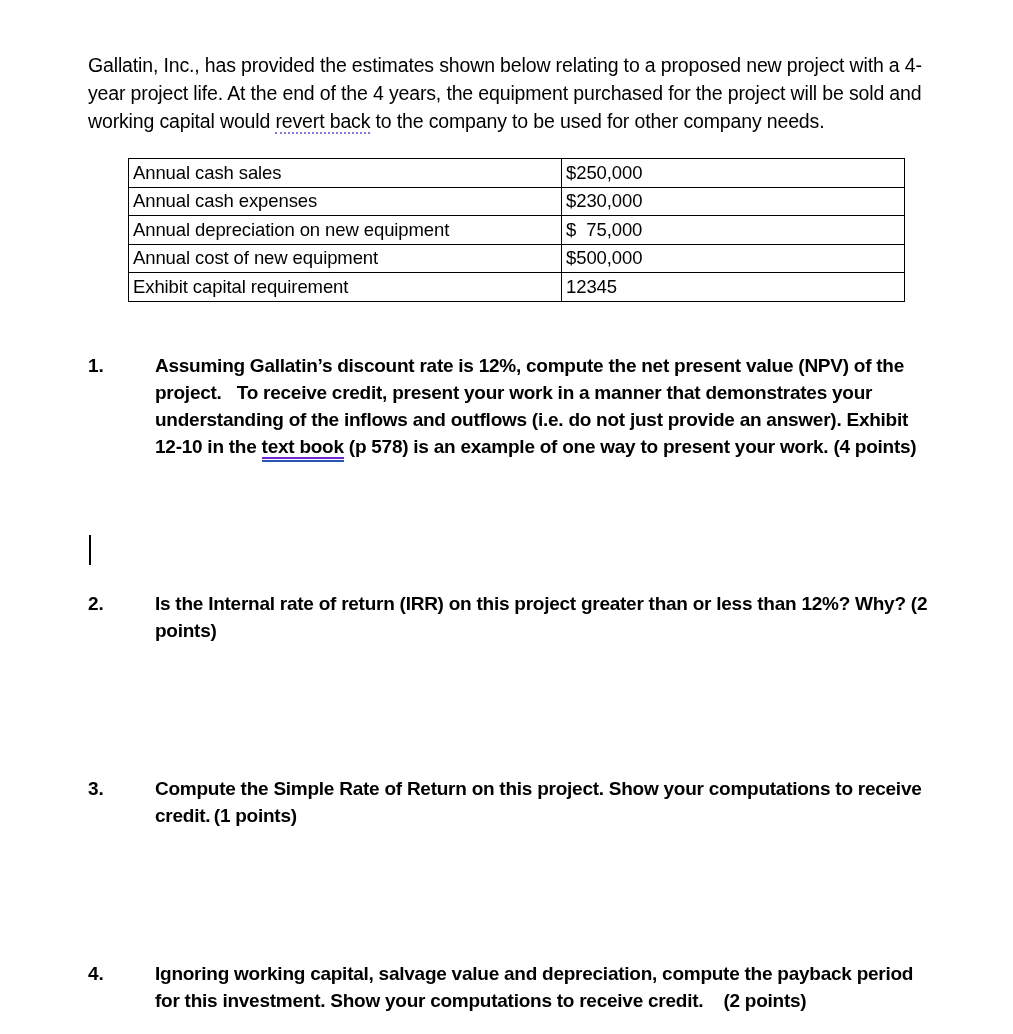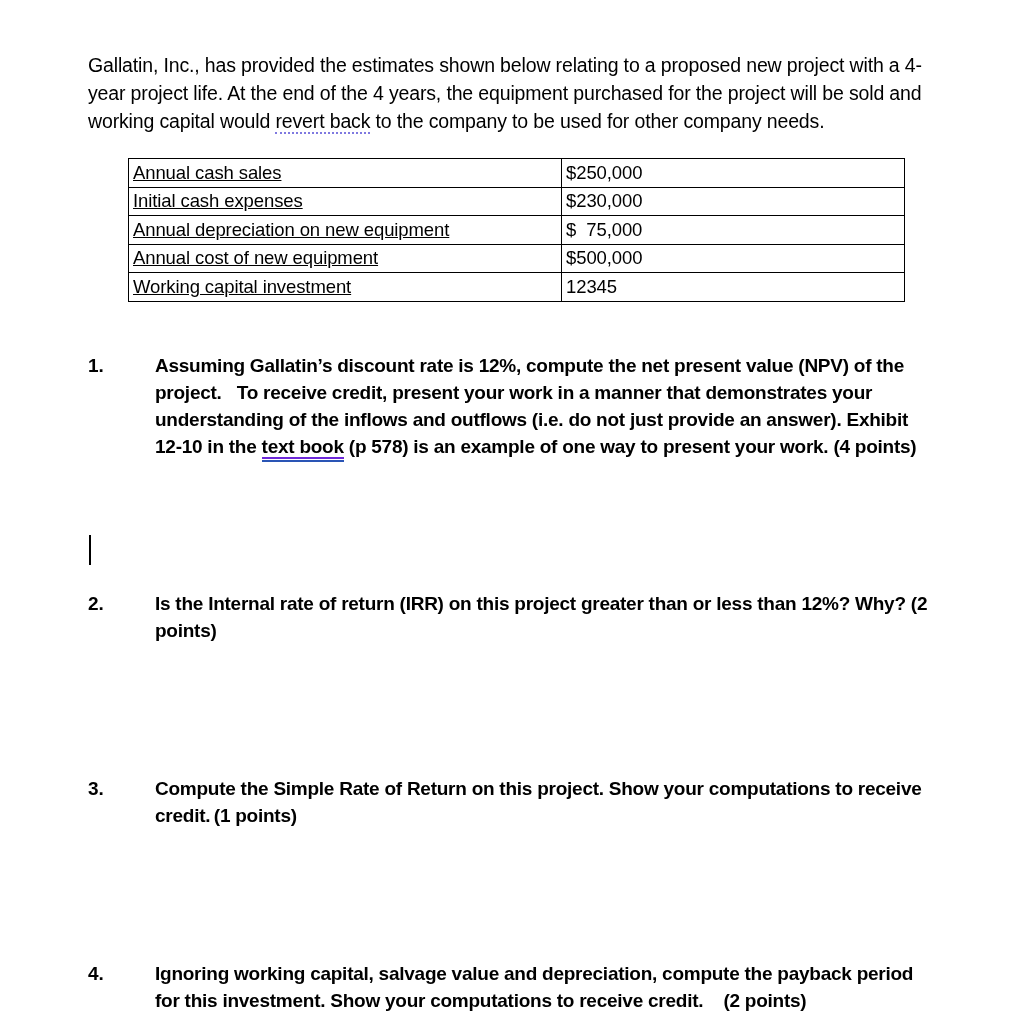--- a/index.html
+++ b/index.html
@@ -61,7 +61,7 @@
     vertical-align: middle;
     white-space: pre;
   }
-  .facts-table td.label { width: 428px; text-decoration: underline; }
+  .facts-table td.label { width: 428px; }
   .facts-table td.value { width: 338px; }
 
   

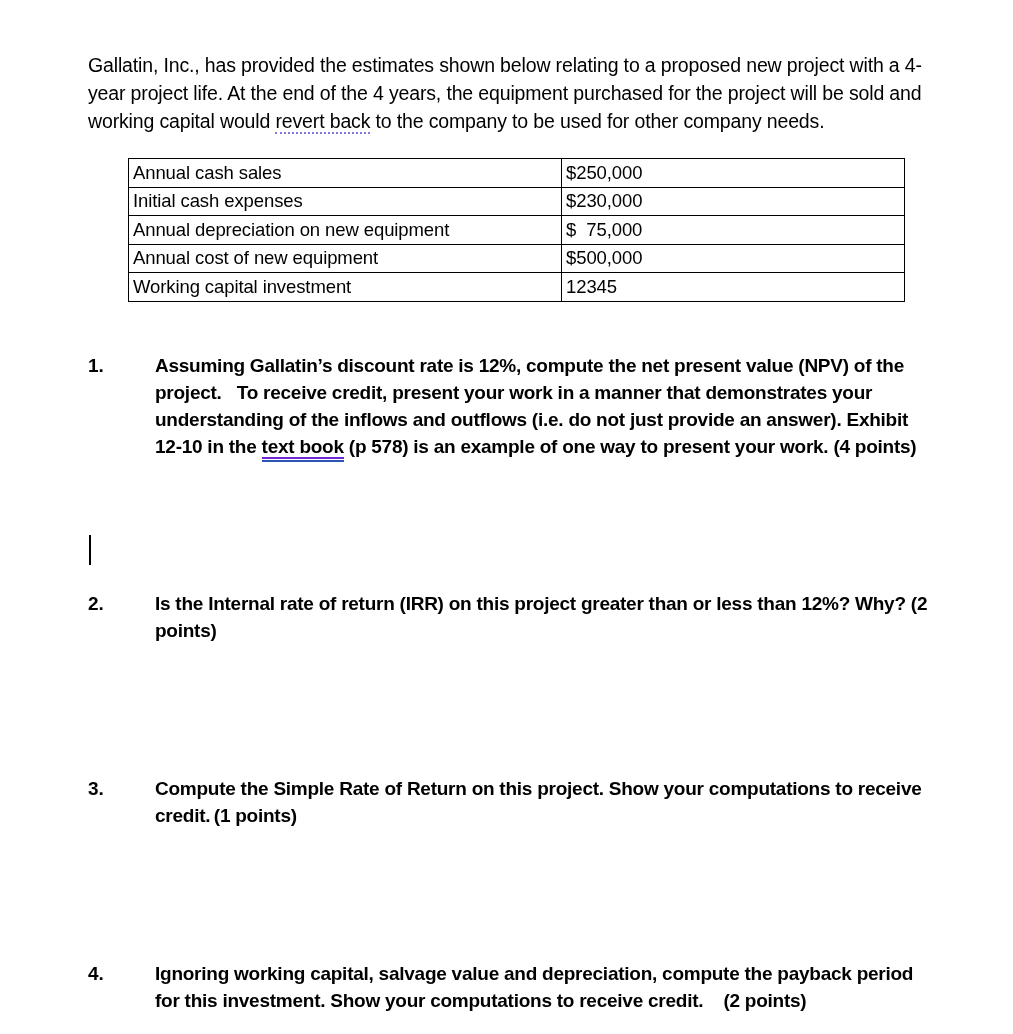--- a/index.html
+++ b/index.html
@@ -127,7 +127,7 @@
         <td class="value">$250,000</td>
       </tr>
       <tr>
-        <td class="label">Initial cash expenses</td>
+        <td class="label">Annual cash expenses</td>
         <td class="value">$230,000</td>
       </tr>
       <tr>

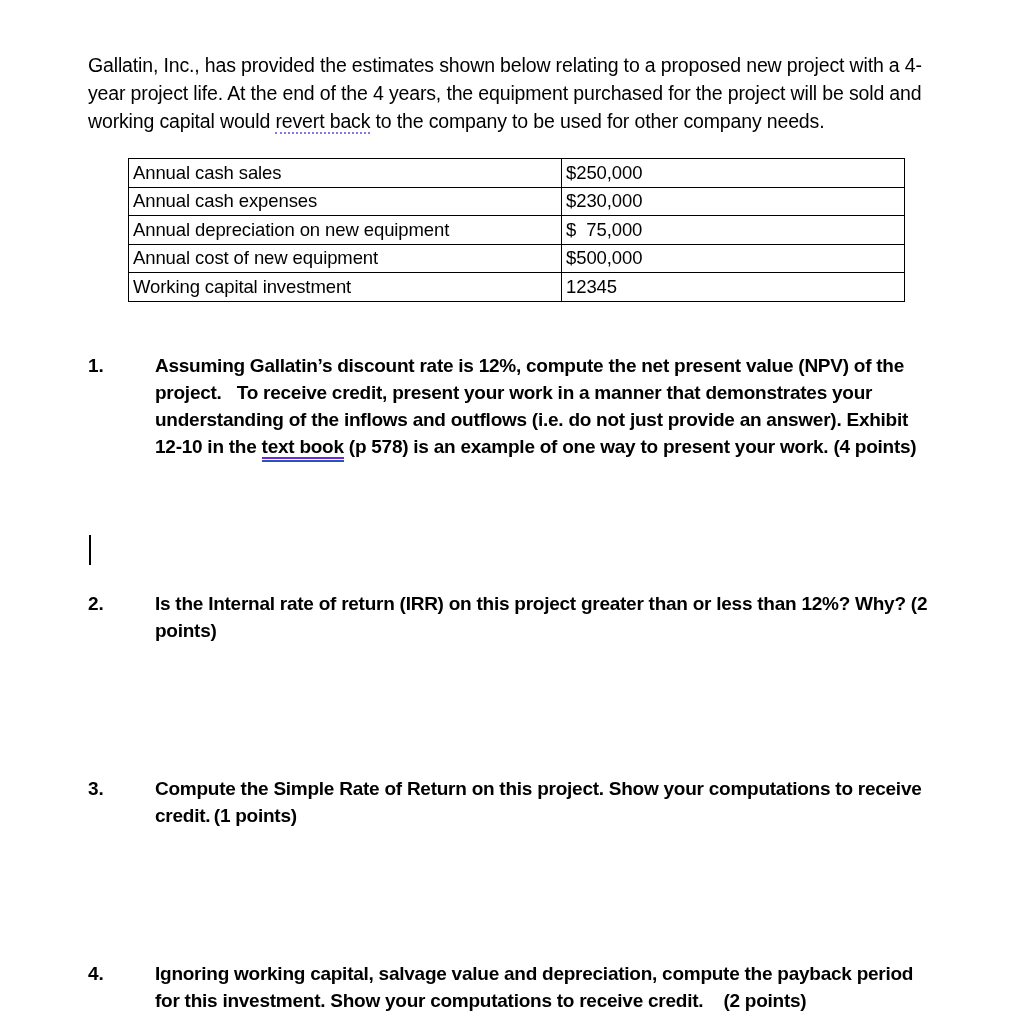--- a/index.html
+++ b/index.html
@@ -139,7 +139,7 @@
         <td class="value">$500,000</td>
       </tr>
       <tr>
-        <td class="label">Working capital investment</td>
+        <td class="label">Exhibit capital requirement</td>
         <td class="value">12345</td>
       </tr>
     </tbody>

